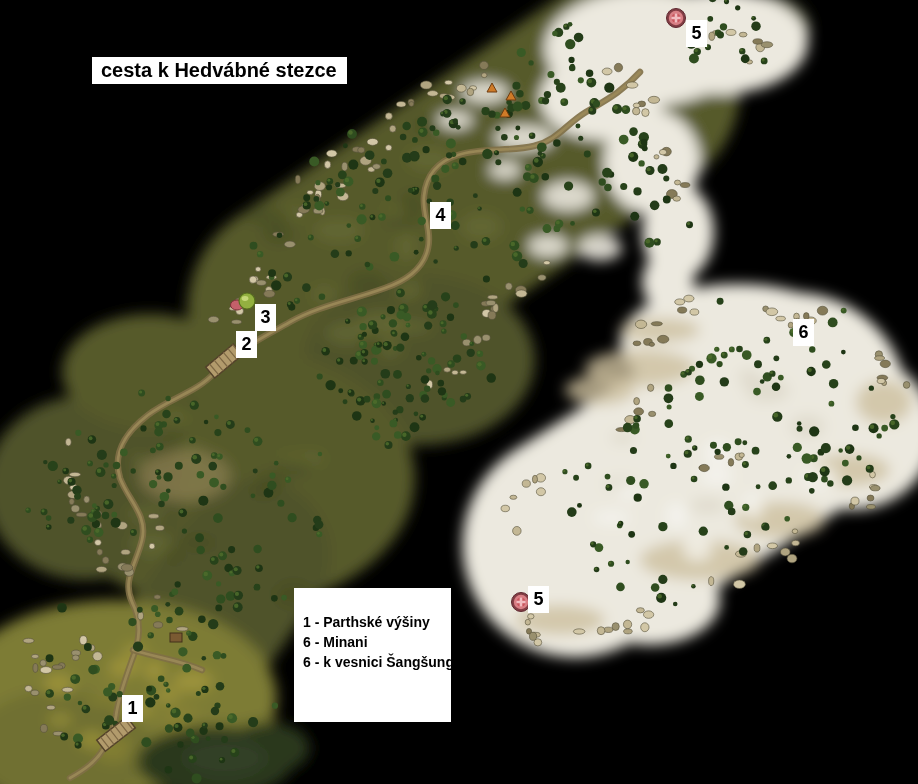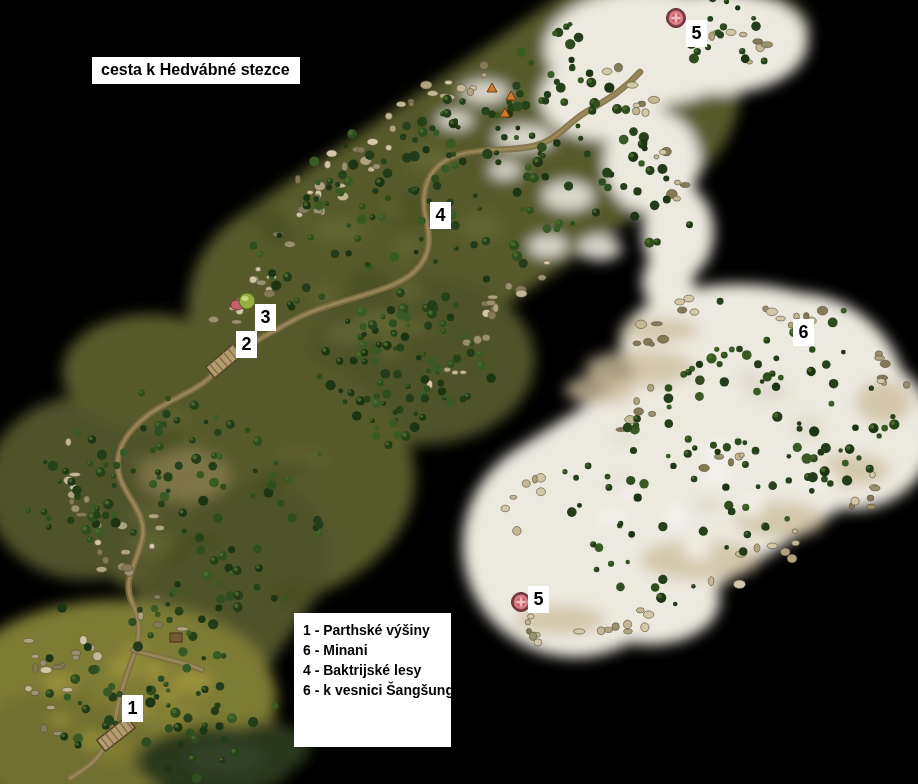--- a/index.html
+++ b/index.html
@@ -7,7 +7,7 @@
          font-family:"Liberation Sans",sans-serif;}
   .stage svg{position:absolute;left:0;top:0;}
   .title-box{position:absolute;left:92px;top:57px;height:20px;background:#fff;color:#000;
-             font-weight:bold;font-size:16px;line-height:20px;padding:3px 10px 4px 9px;white-space:nowrap;}
+             font-weight:bold;font-size:20px;line-height:20px;padding:3px 10px 4px 9px;white-space:nowrap;}
   .legend-box{position:absolute;left:294px;top:613px;width:157px;height:134px;background:#fff;
               box-sizing:border-box;padding:7px 4px 4px 9px;}
   .legend-row{font-weight:bold;font-size:14px;line-height:20px;color:#000;white-space:nowrap;}

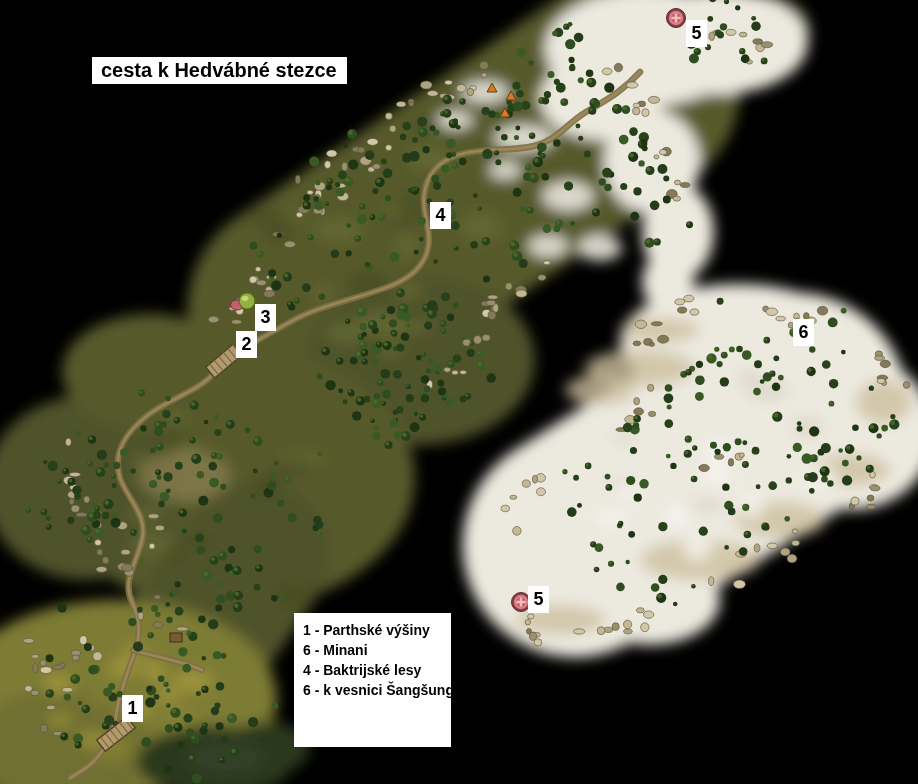--- a/index.html
+++ b/index.html
@@ -8,8 +8,8 @@
   .stage svg{position:absolute;left:0;top:0;}
   .title-box{position:absolute;left:92px;top:57px;height:20px;background:#fff;color:#000;
              font-weight:bold;font-size:20px;line-height:20px;padding:3px 10px 4px 9px;white-space:nowrap;}
-  .legend-box{position:absolute;left:294px;top:613px;width:157px;height:134px;background:#fff;
-              box-sizing:border-box;padding:7px 4px 4px 9px;}
+  .legend-box{position:absolute;left:294px;top:588px;width:157px;height:134px;background:#fff;
+              box-sizing:border-box;padding:24px 4px 4px 9px;}
   .legend-row{font-weight:bold;font-size:14px;line-height:20px;color:#000;white-space:nowrap;}
   .marker{position:absolute;width:21px;height:27px;background:#fff;color:#000;font-weight:bold;
           font-size:18px;line-height:27px;text-align:center;}

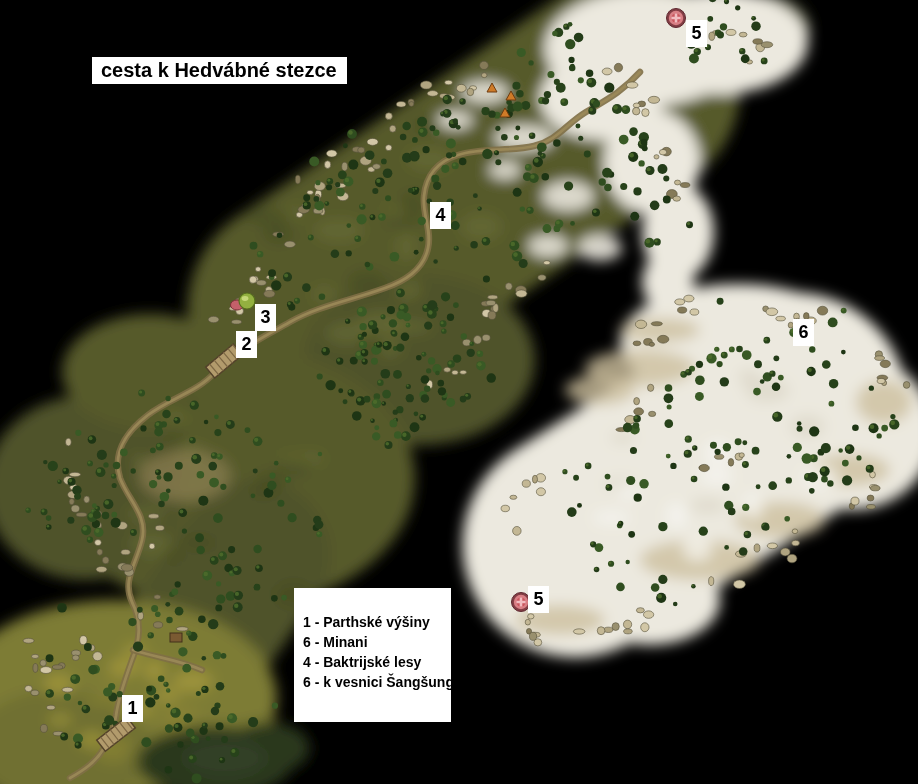--- a/index.html
+++ b/index.html
@@ -1248,7 +1248,6 @@
     <div id="legend-list">
         <div class="legend-row">1 - Parthské výšiny</div>
         <div class="legend-row">6 - Minani</div>
-        <div class="legend-row">4 - Baktrijské lesy</div>
         <div class="legend-row">6 - k vesnici Šangšung</div>
       </div>
   </div>

